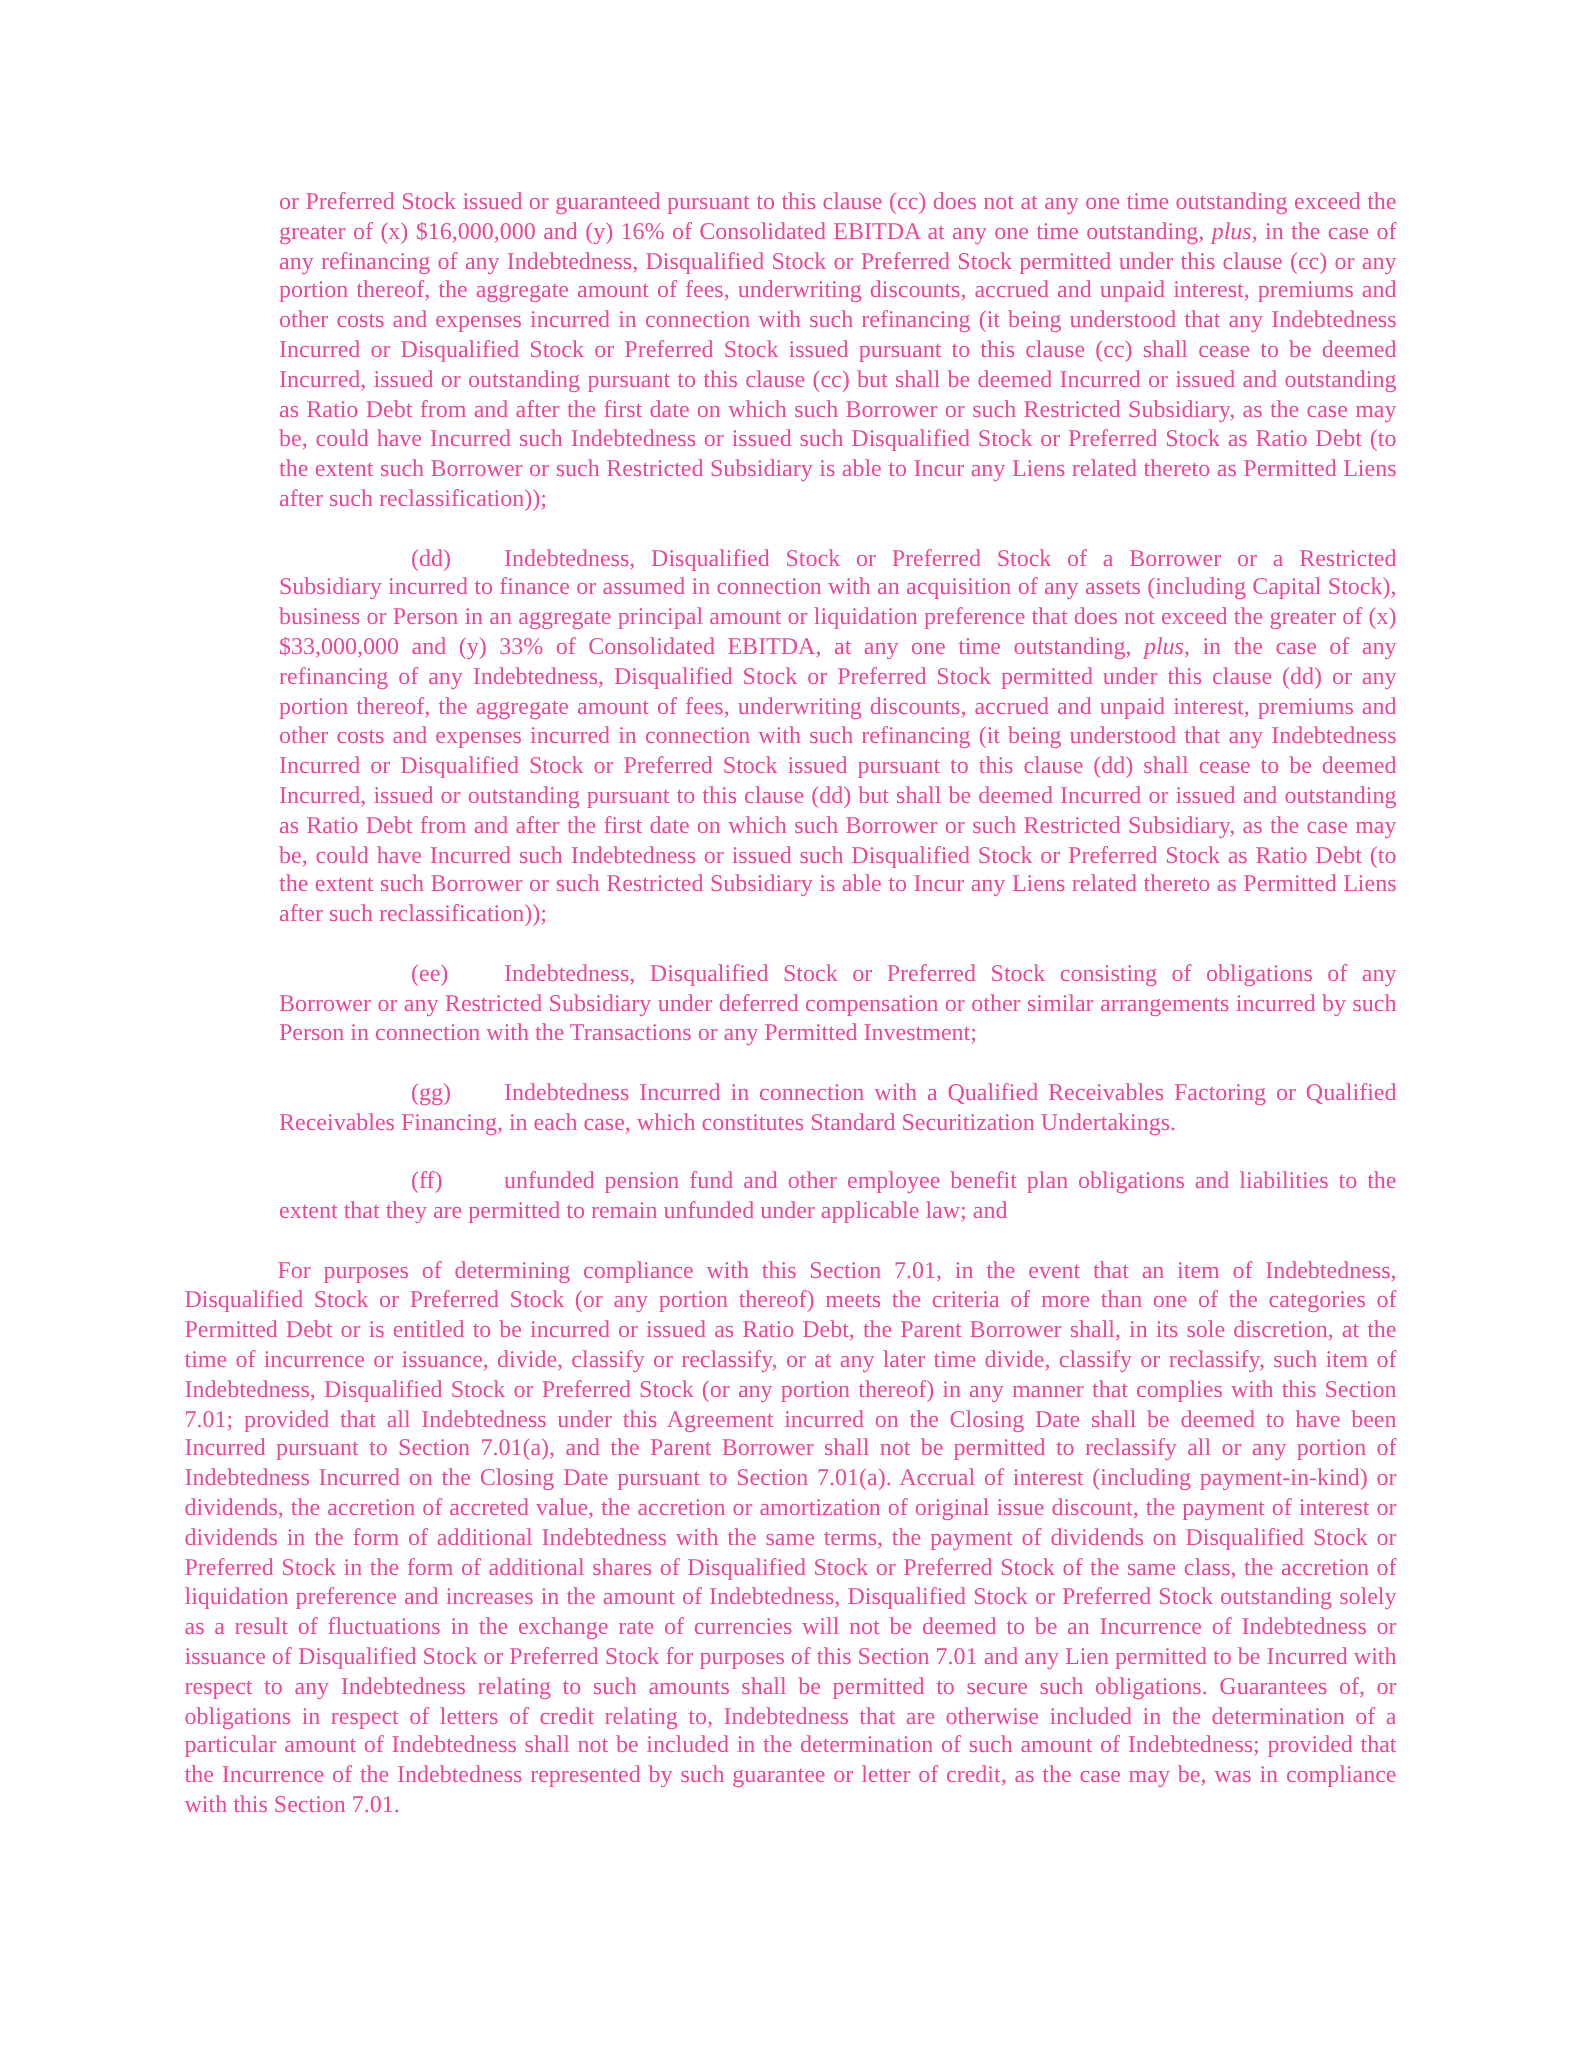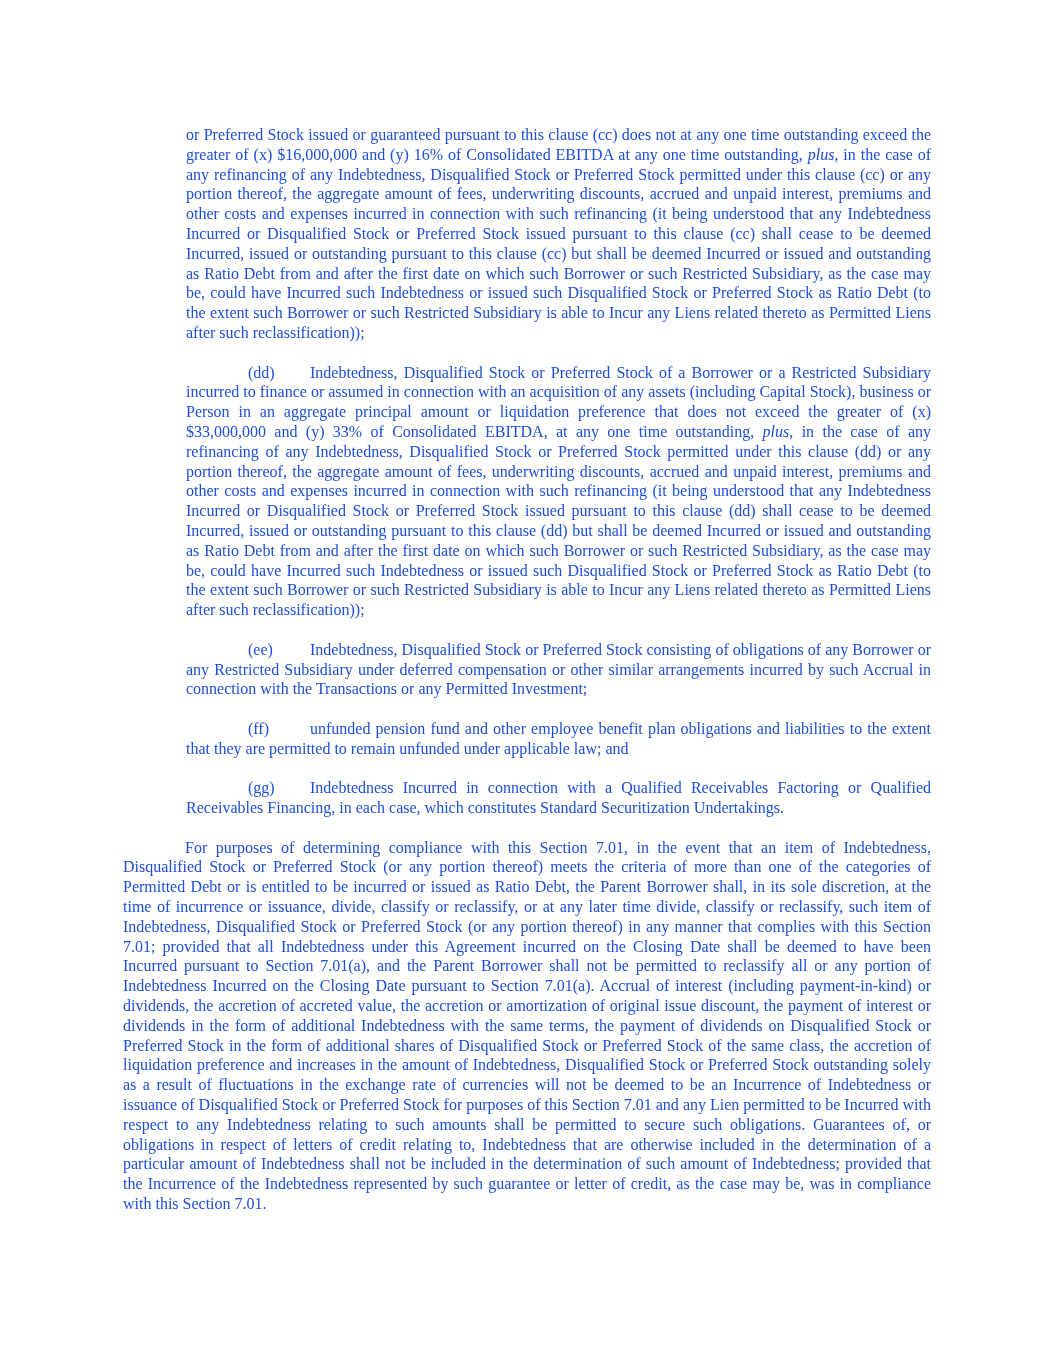--- a/index.html
+++ b/index.html
@@ -17,7 +17,7 @@
     font-family: "Liberation Serif", "DejaVu Serif", serif;
     font-size: 16px;
     line-height: 19.8px;
-    color: #1d4ed8;
+    color: #ec4899;
   }
   .para {
     margin: 0 0 19.8px 0;

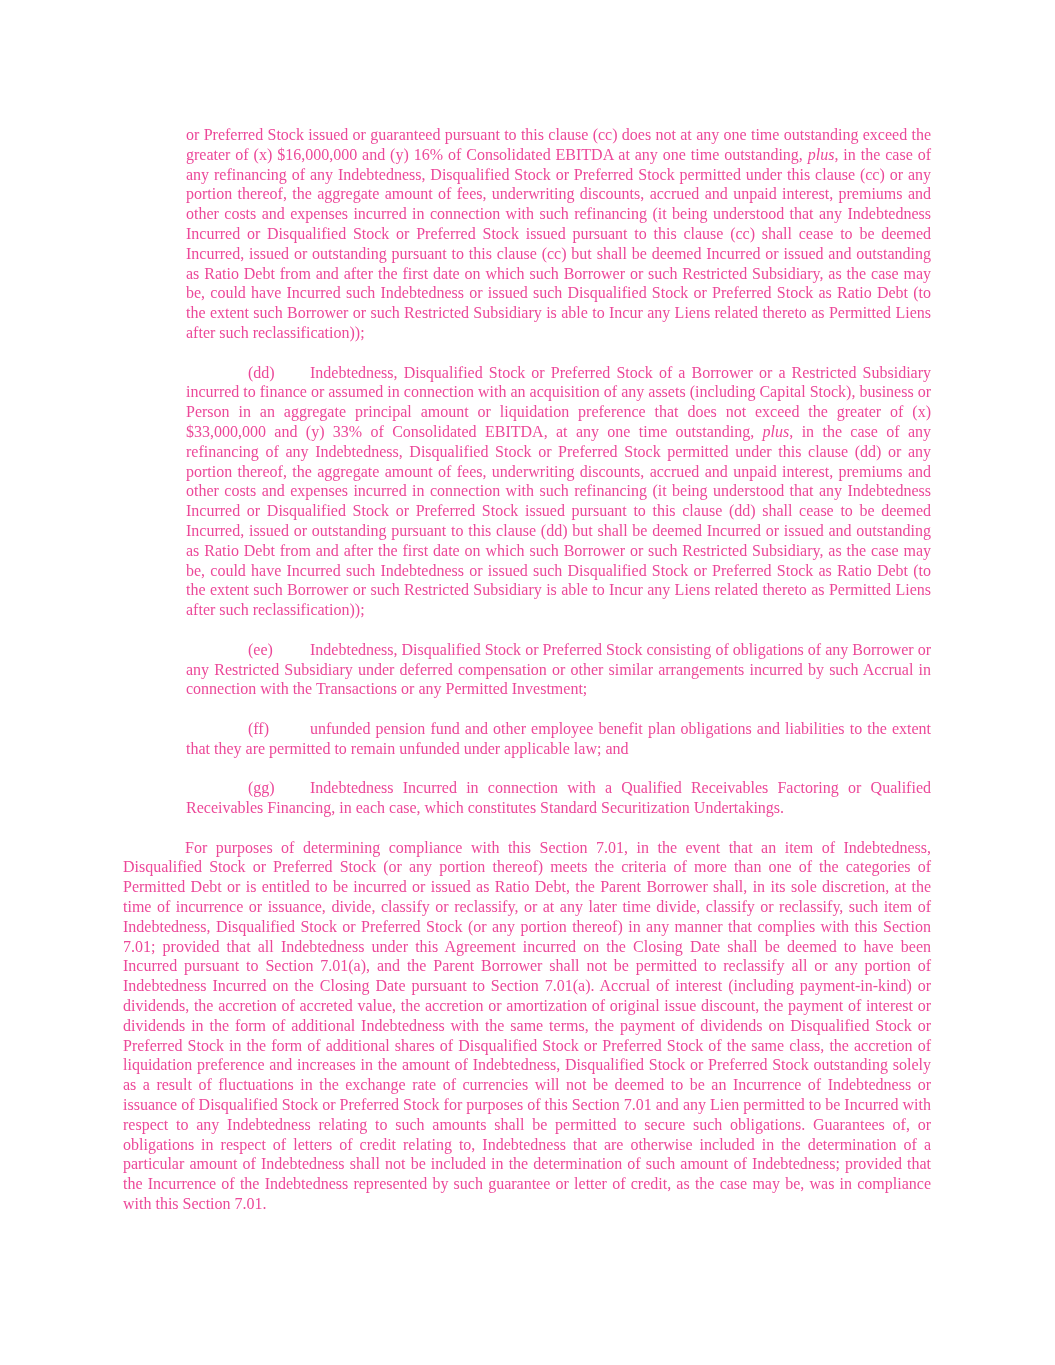--- a/index.html
+++ b/index.html
@@ -28,7 +28,7 @@
   .indent { text-indent: 62px; }
   .para span.italic { font-style: italic; }
   .para span.underline { }
-  .para span.label { display: inline-block; width: 62px; text-indent: 0; }
+  .para span.label { display: inline-block; width: 62px; text-indent: 0; margin-left: 26px; }
 </style>
 </head>
 <body>

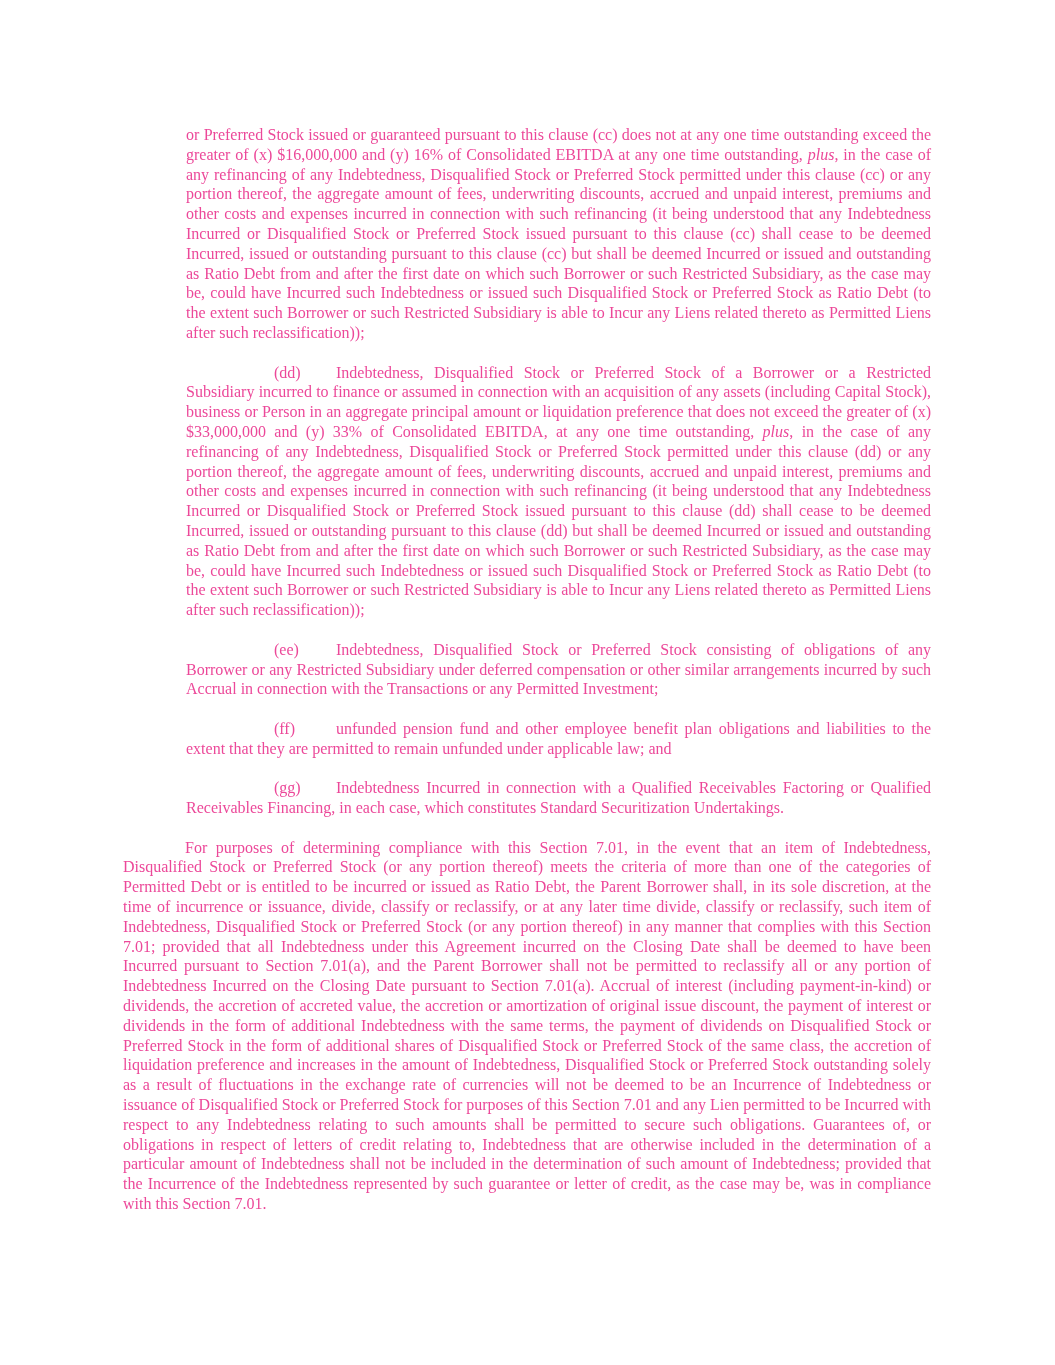--- a/index.html
+++ b/index.html
@@ -38,7 +38,7 @@
 
   <p class="para clause indent"><span class="label">(dd)</span><span>Indebtedness, Disqualified Stock or Preferred Stock of a Borrower or a Restricted Subsidiary incurred to finance or assumed in connection with an acquisition of any assets (including Capital Stock), business or Person in an aggregate principal amount or liquidation preference that does not exceed the greater of (x) $33,000,000 and (y) 33% of Consolidated EBITDA, at any one time outstanding, </span><span class="italic">plus</span><span>, in the case of any refinancing of any Indebtedness, Disqualified Stock or Preferred Stock permitted under this clause (dd) or any portion thereof, the aggregate amount of fees, underwriting discounts, accrued and unpaid interest, premiums and other costs and expenses incurred in connection with such refinancing (it being understood that any Indebtedness Incurred or Disqualified Stock or Preferred Stock issued pursuant to this clause (dd) shall cease to be deemed Incurred, issued or outstanding pursuant to this clause (dd) but shall be deemed Incurred or issued and outstanding as Ratio Debt from and after the first date on which such Borrower or such Restricted Subsidiary, as the case may be, could have Incurred such Indebtedness or issued such Disqualified Stock or Preferred Stock as Ratio Debt (to the extent such Borrower or such Restricted Subsidiary is able to Incur any Liens related thereto as Permitted Liens after such reclassification));</span></p>
 
-  <p class="para clause indent"><span class="label">(ee)</span><span>Indebtedness, Disqualified Stock or Preferred Stock consisting of obligations of any Borrower or any Restricted Subsidiary under deferred compensation or other similar arrangements incurred by such Accrual in connection with the Transactions or any Permitted Investment;</span></p>
+  <p class="para clause indent"><span class="label">(ee)</span><span>Indebtedness, Disqualified Stock or Preferred Stock consisting of obligations of any Borrower or any Restricted Subsidiary under deferred compensation or other similar arrangements incurred by such Person in connection with the Transactions or any Permitted Investment;</span></p>
 
   <p class="para clause indent"><span class="label">(ff)</span><span>unfunded pension fund and other employee benefit plan obligations and liabilities to the extent that they are permitted to remain unfunded under applicable law; and</span></p>
 

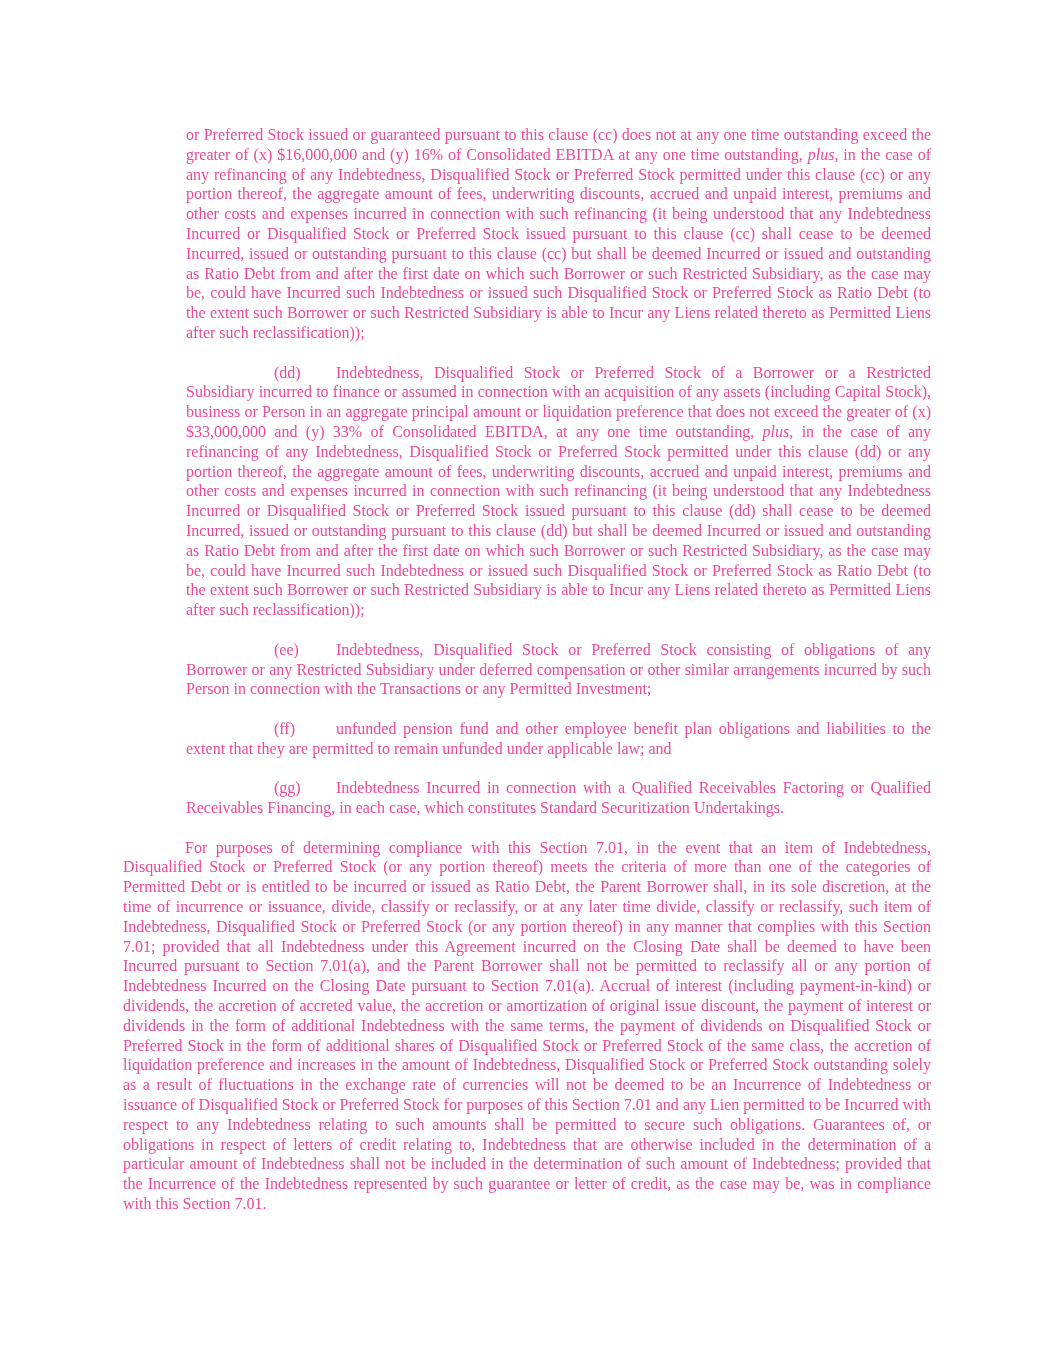--- a/index.html
+++ b/index.html
@@ -40,9 +40,9 @@
 
   <p class="para clause indent"><span class="label">(ee)</span><span>Indebtedness, Disqualified Stock or Preferred Stock consisting of obligations of any Borrower or any Restricted Subsidiary under deferred compensation or other similar arrangements incurred by such Person in connection with the Transactions or any Permitted Investment;</span></p>
 
+  <p class="para clause indent"><span class="label">(gg)</span><span>Indebtedness Incurred in connection with a Qualified Receivables Factoring or Qualified Receivables Financing, in each case, which constitutes Standard Securitization Undertakings.</span></p>
+
   <p class="para clause indent"><span class="label">(ff)</span><span>unfunded pension fund and other employee benefit plan obligations and liabilities to the extent that they are permitted to remain unfunded under applicable law; and</span></p>
-
-  <p class="para clause indent"><span class="label">(gg)</span><span>Indebtedness Incurred in connection with a Qualified Receivables Factoring or Qualified Receivables Financing, in each case, which constitutes Standard Securitization Undertakings.</span></p>
 
   <p class="para indent"><span>For purposes of determining compliance with this Section 7.01, in the event that an item of Indebtedness, Disqualified Stock or Preferred Stock (or any portion thereof) meets the criteria of more than one of the categories of Permitted Debt or is entitled to be incurred or issued as Ratio Debt, the Parent Borrower shall, in its sole discretion, at the time of incurrence or issuance, divide, classify or reclassify, or at any later time divide, classify or reclassify, such item of Indebtedness, Disqualified Stock or Preferred Stock (or any portion thereof) in any manner that complies with this Section 7.01; </span><span class="underline">provided</span><span> that all Indebtedness under this Agreement incurred on the Closing Date shall be deemed to have been Incurred pursuant to Section 7.01(a), and the Parent Borrower shall not be permitted to reclassify all or any portion of Indebtedness Incurred on the Closing Date pursuant to Section 7.01(a).  Accrual of interest (including payment-in-kind) or dividends, the accretion of accreted value, the accretion or amortization of original issue discount, the payment of interest or dividends in the form of additional Indebtedness with the same terms, the payment of dividends on Disqualified Stock or Preferred Stock in the form of additional shares of Disqualified Stock or Preferred Stock of the same class, the accretion of liquidation preference and increases in the amount of Indebtedness, Disqualified Stock or Preferred Stock outstanding solely as a result of fluctuations in the exchange rate of currencies will not be deemed to be an Incurrence of Indebtedness or issuance of Disqualified Stock or Preferred Stock for purposes of this Section 7.01 and any Lien permitted to be Incurred with respect to any Indebtedness relating to such amounts shall be permitted to secure such obligations.  Guarantees of, or obligations in respect of letters of credit relating to, Indebtedness that are otherwise included in the determination of a particular amount of Indebtedness shall not be included in the determination of such amount of Indebtedness; </span><span class="underline">provided</span><span> that the Incurrence of the Indebtedness represented by such guarantee or letter of credit, as the case may be, was in compliance with this Section 7.01.</span></p>
 </div>

